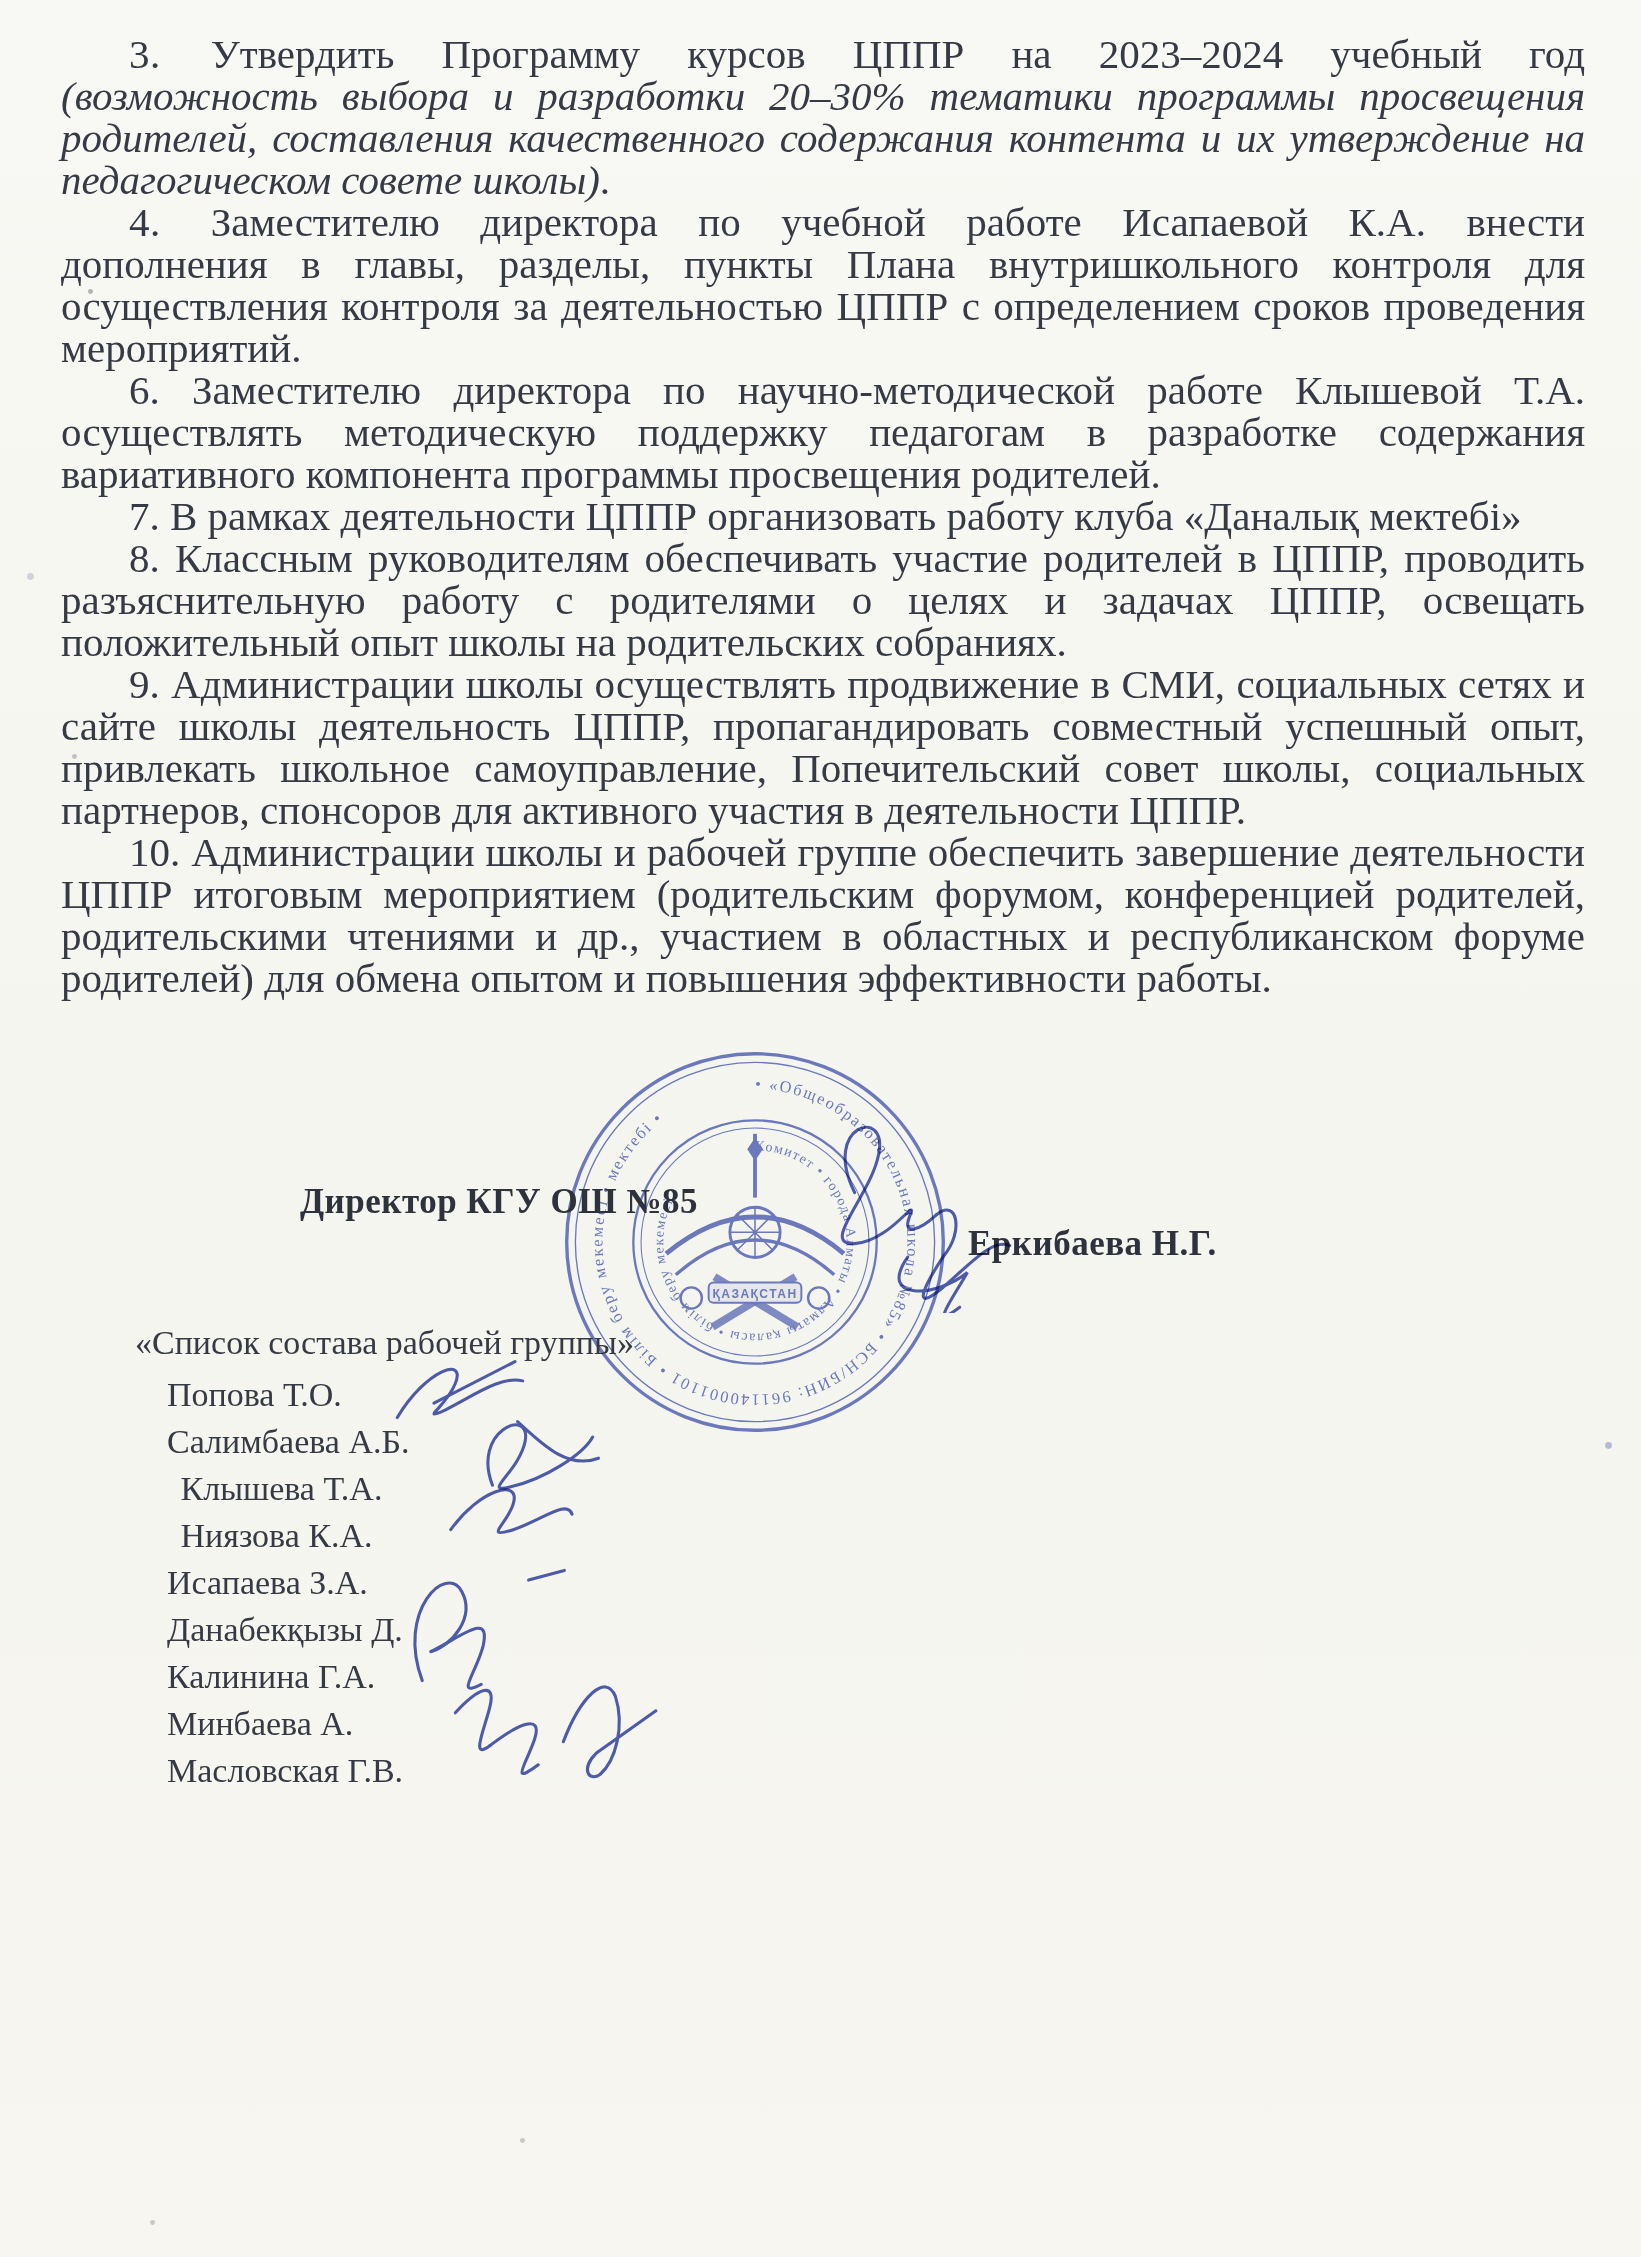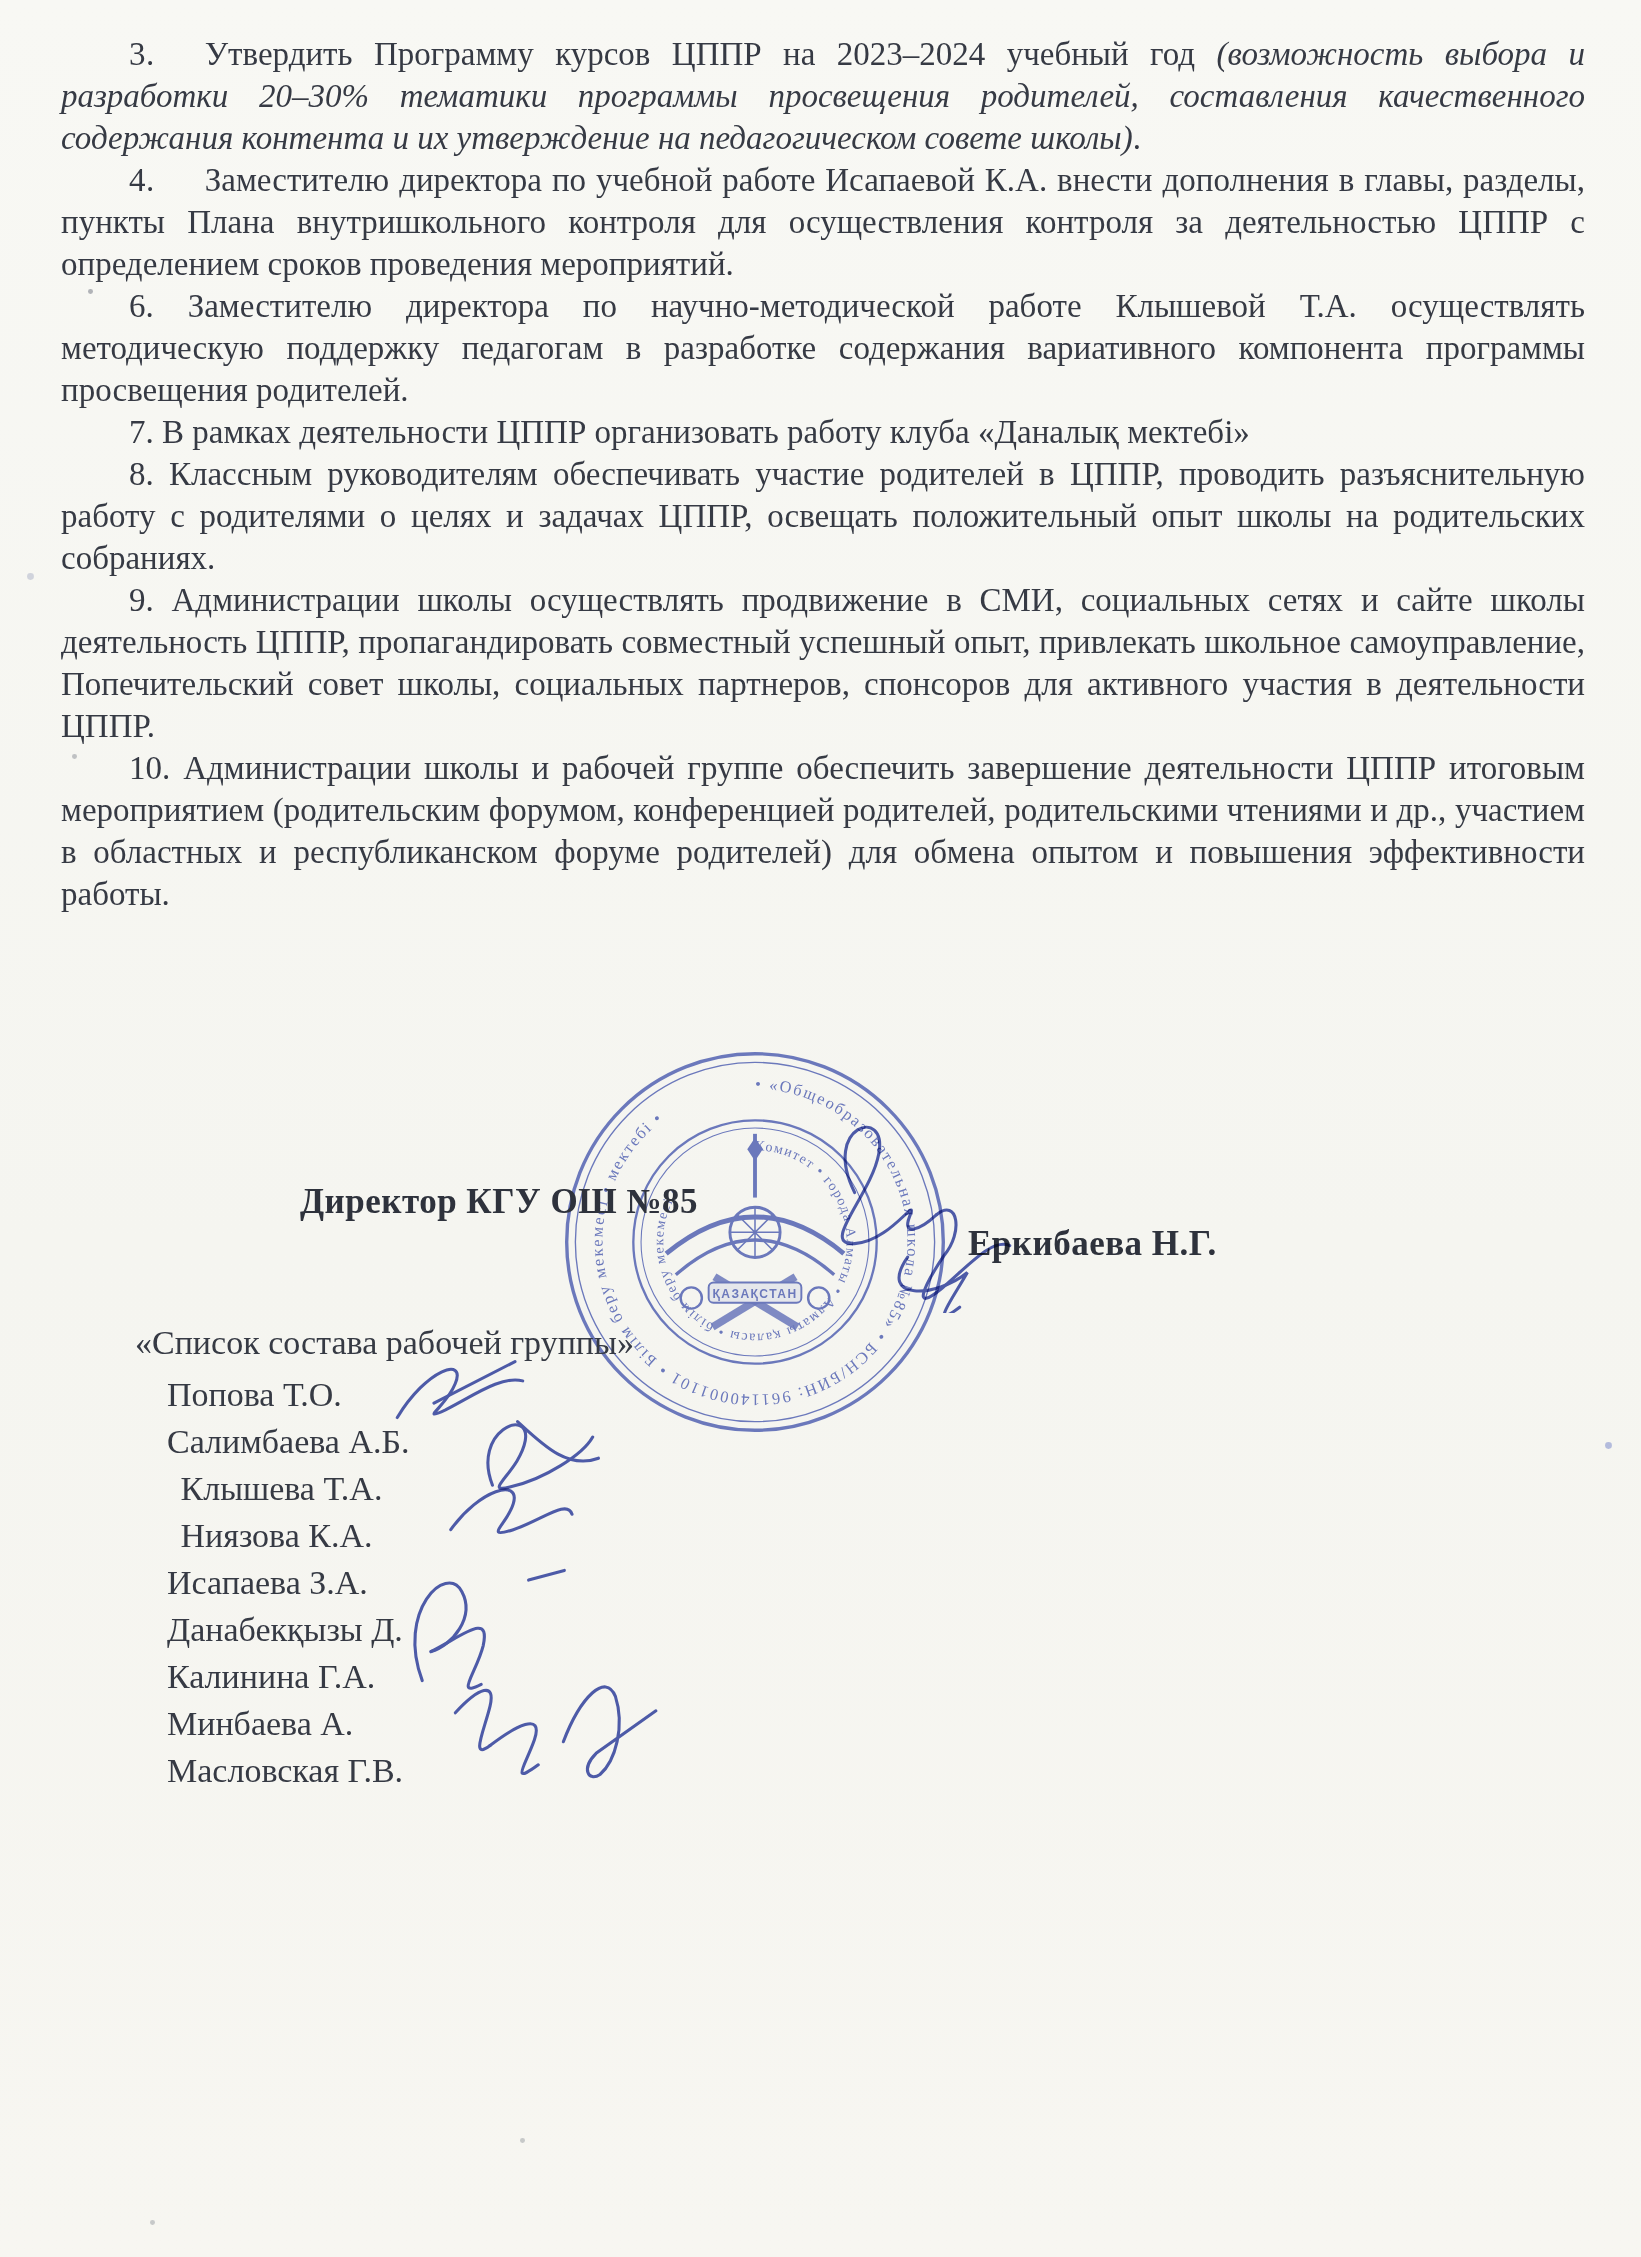--- a/index.html
+++ b/index.html
@@ -15,7 +15,7 @@
   }
   .doc-body{
     position:absolute;left:61px;top:33px;width:1524px;
-    font-size:33px;line-height:42px;text-align:justify;
+    font-size:41px;line-height:42px;text-align:justify;
     color:#363a44;
   }
   .para{margin:0;text-indent:68px;}

